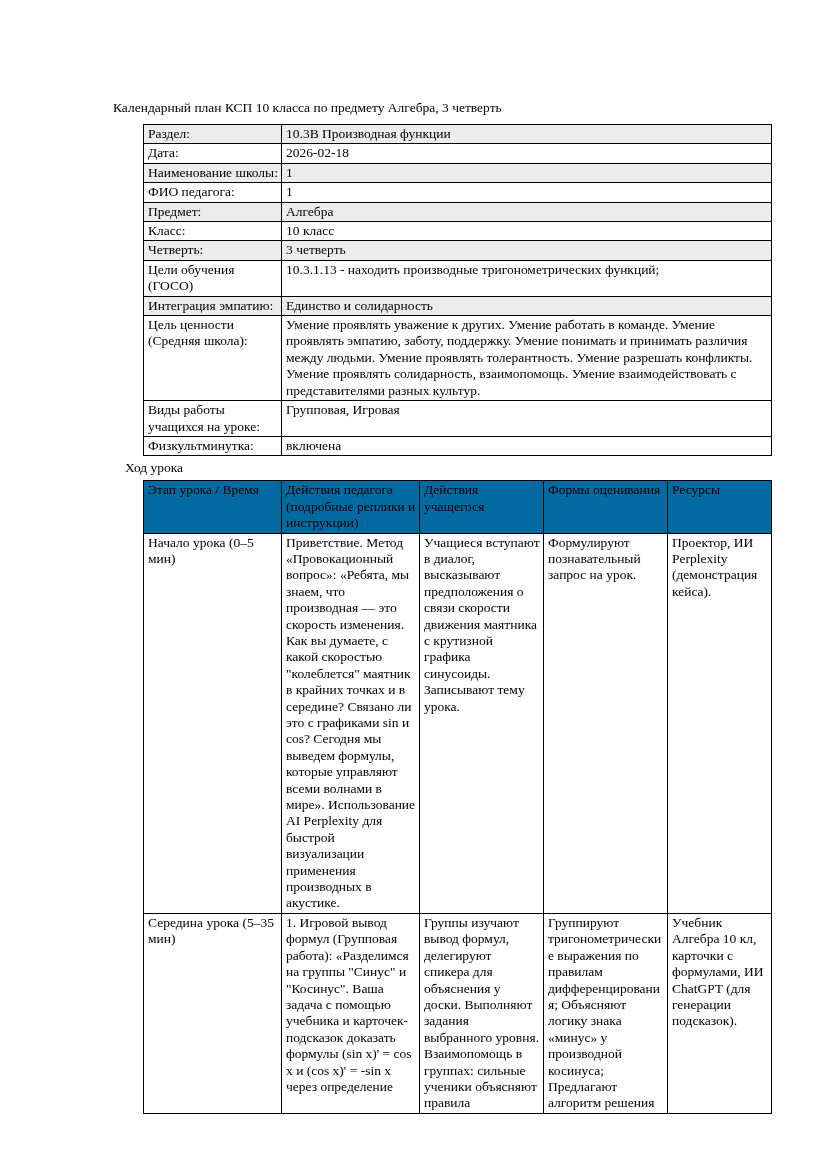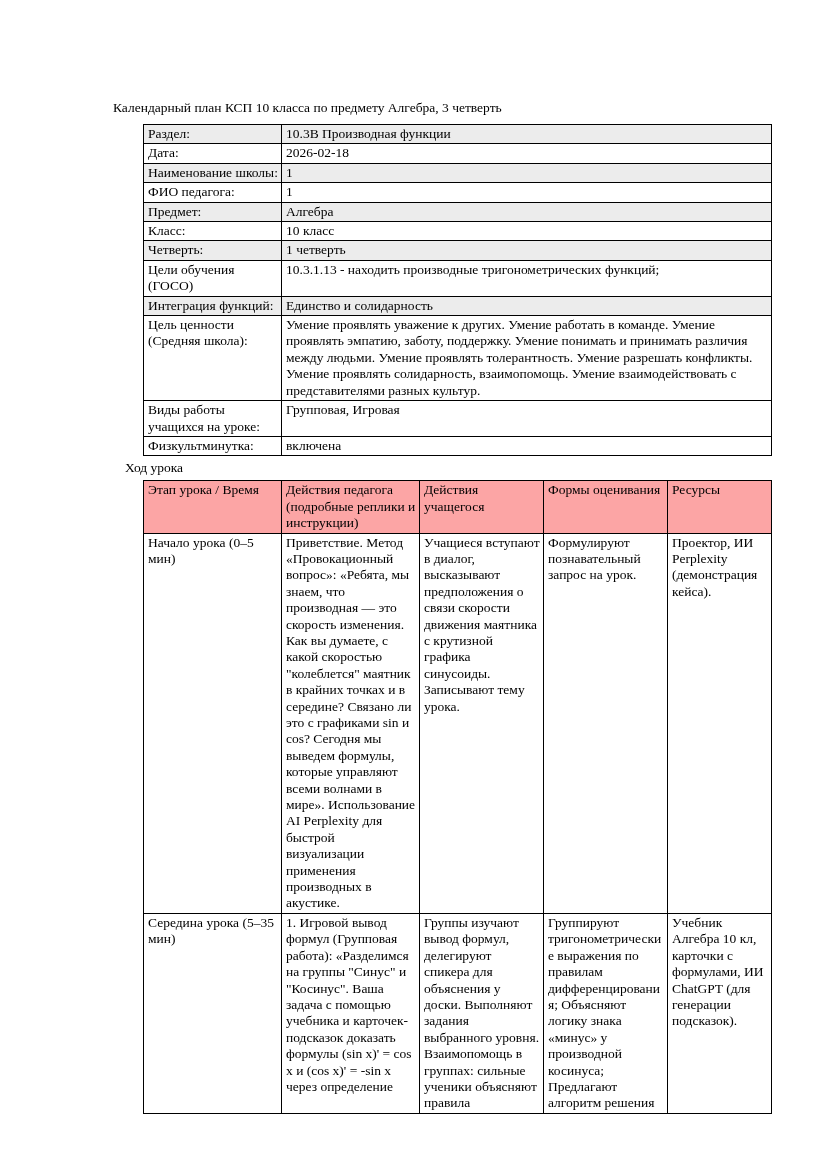--- a/index.html
+++ b/index.html
@@ -117,7 +117,7 @@
         </tr>
         <tr class="shaded">
           <td class="label">Четверть:</td>
-          <td class="value">1 четверть</td>
+          <td class="value">3 четверть</td>
         </tr>
         <tr>
           <td class="label">Цели обучения (ГОСО)</td>

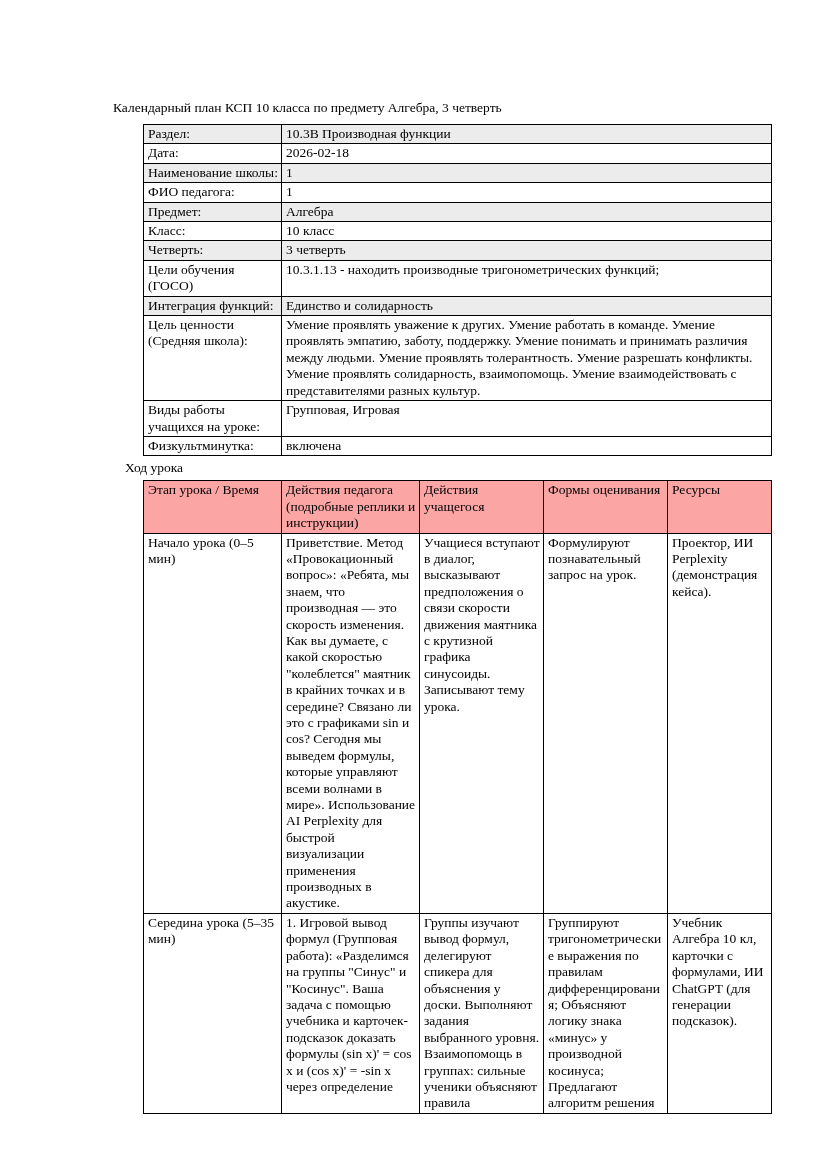--- a/index.html
+++ b/index.html
@@ -124,7 +124,7 @@
           <td class="value">10.3.1.13 - находить производные тригонометрических функций;</td>
         </tr>
         <tr class="shaded">
-          <td class="label">Интеграция функций:</td>
+          <td class="label">Интеграция эмпатию:</td>
           <td class="value">Единство и солидарность</td>
         </tr>
         <tr>

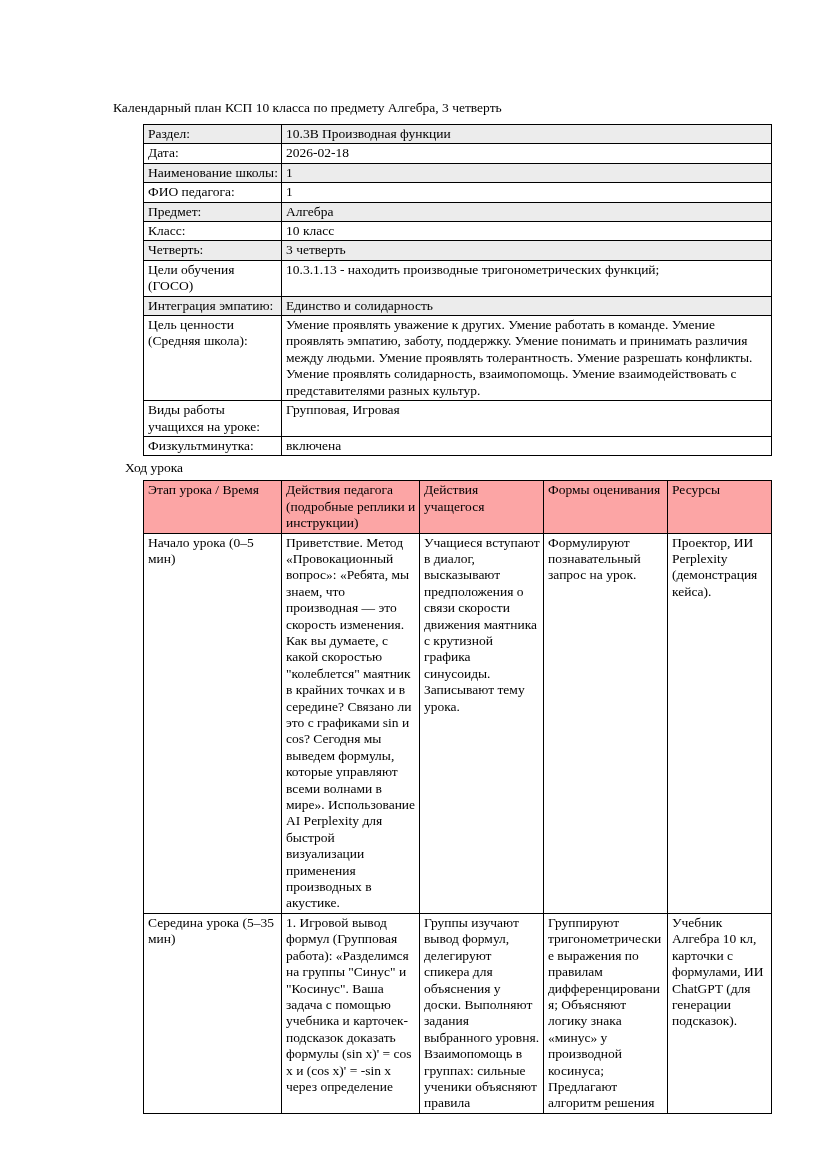--- a/index.html
+++ b/index.html
@@ -74,7 +74,7 @@
   .plan-table col.c3 { width: 124px; }
   .plan-table col.c4 { width: 124px; }
   .plan-table col.c5 { width: 104px; }
-  .plan-table thead td { background: #fca5a5; }
+  .plan-table thead td { background: #0369a1; }
   .plan-table tbody td { background: #ffffff; }
 </style>
 </head>

